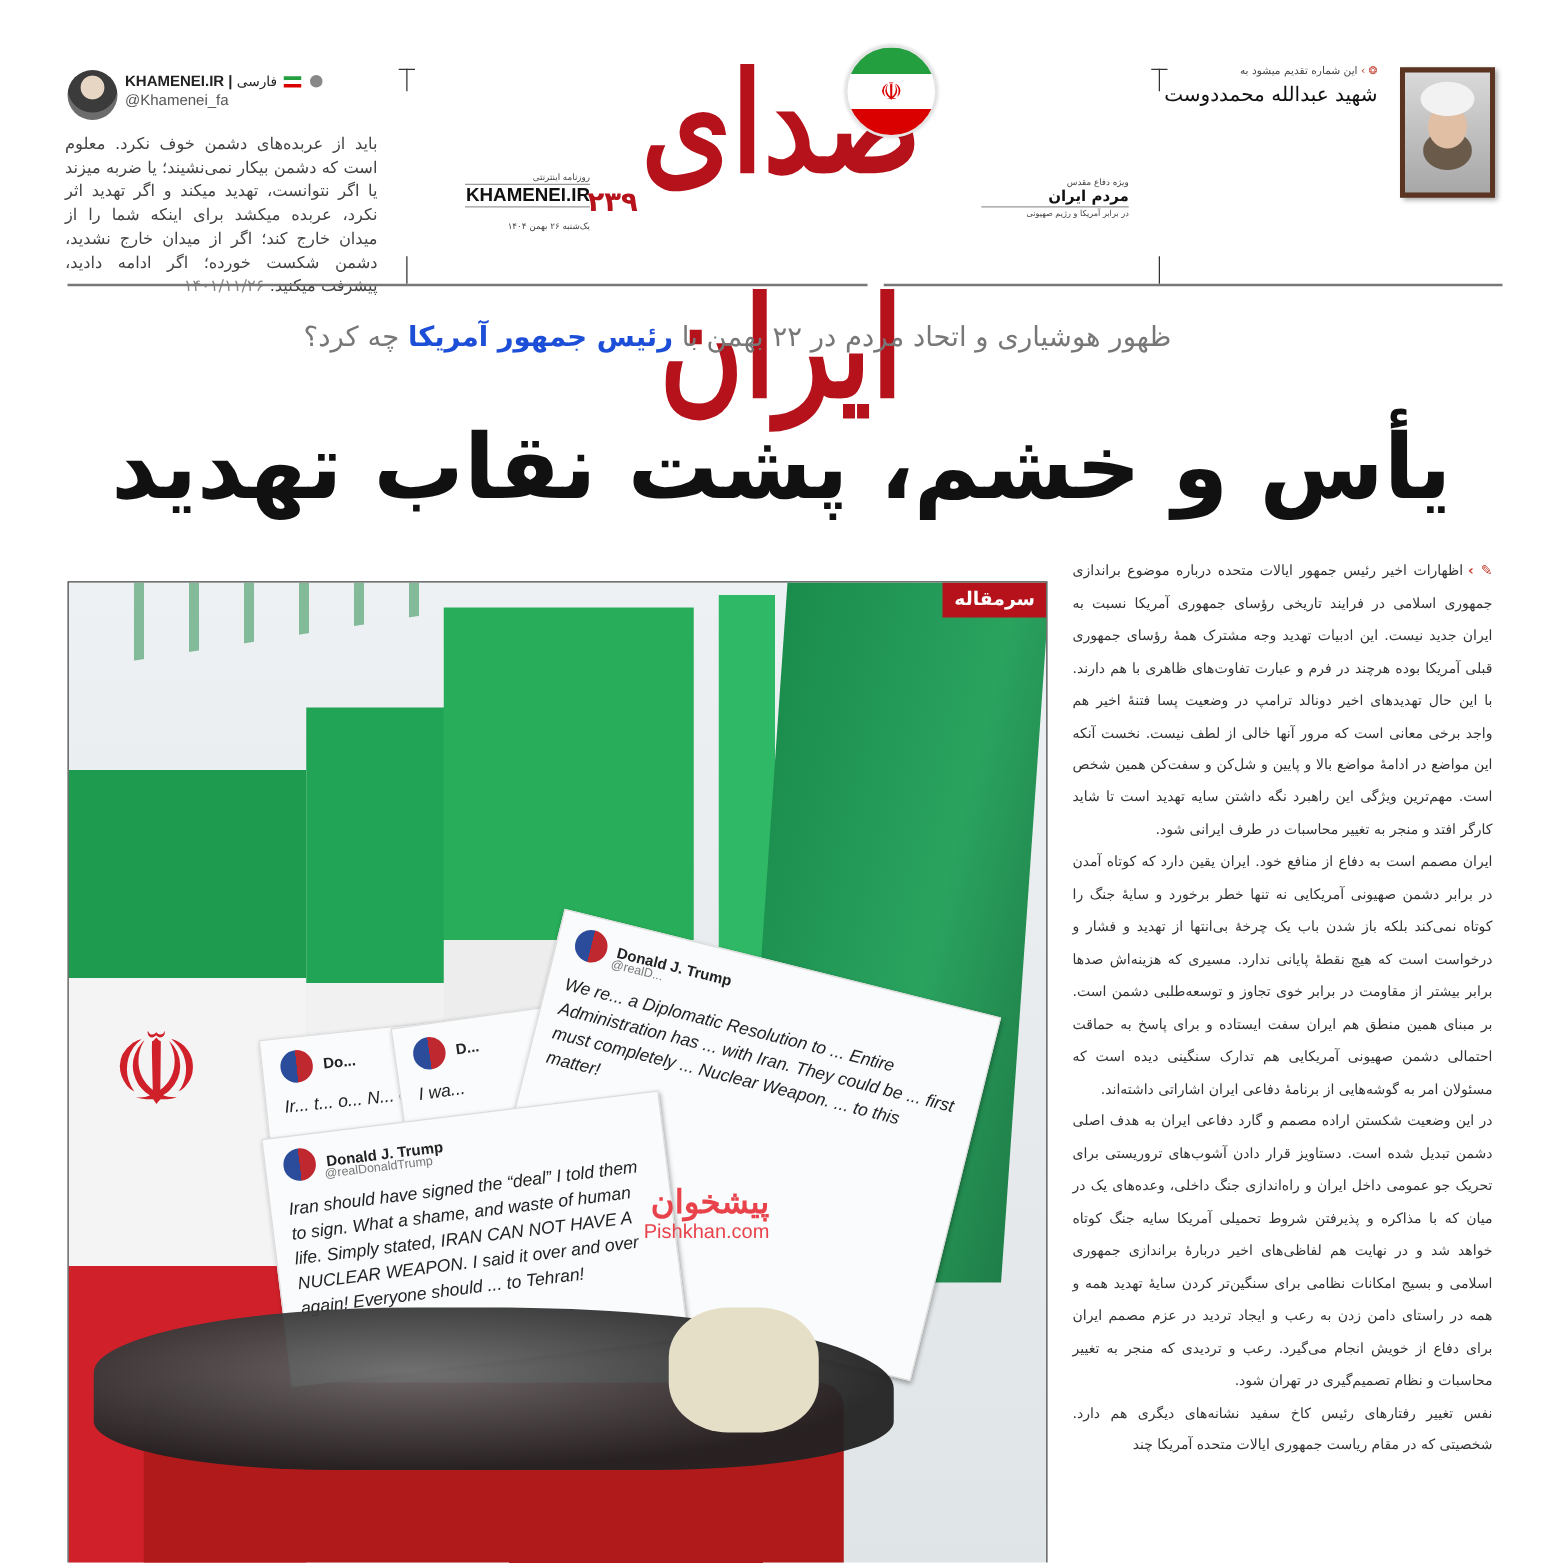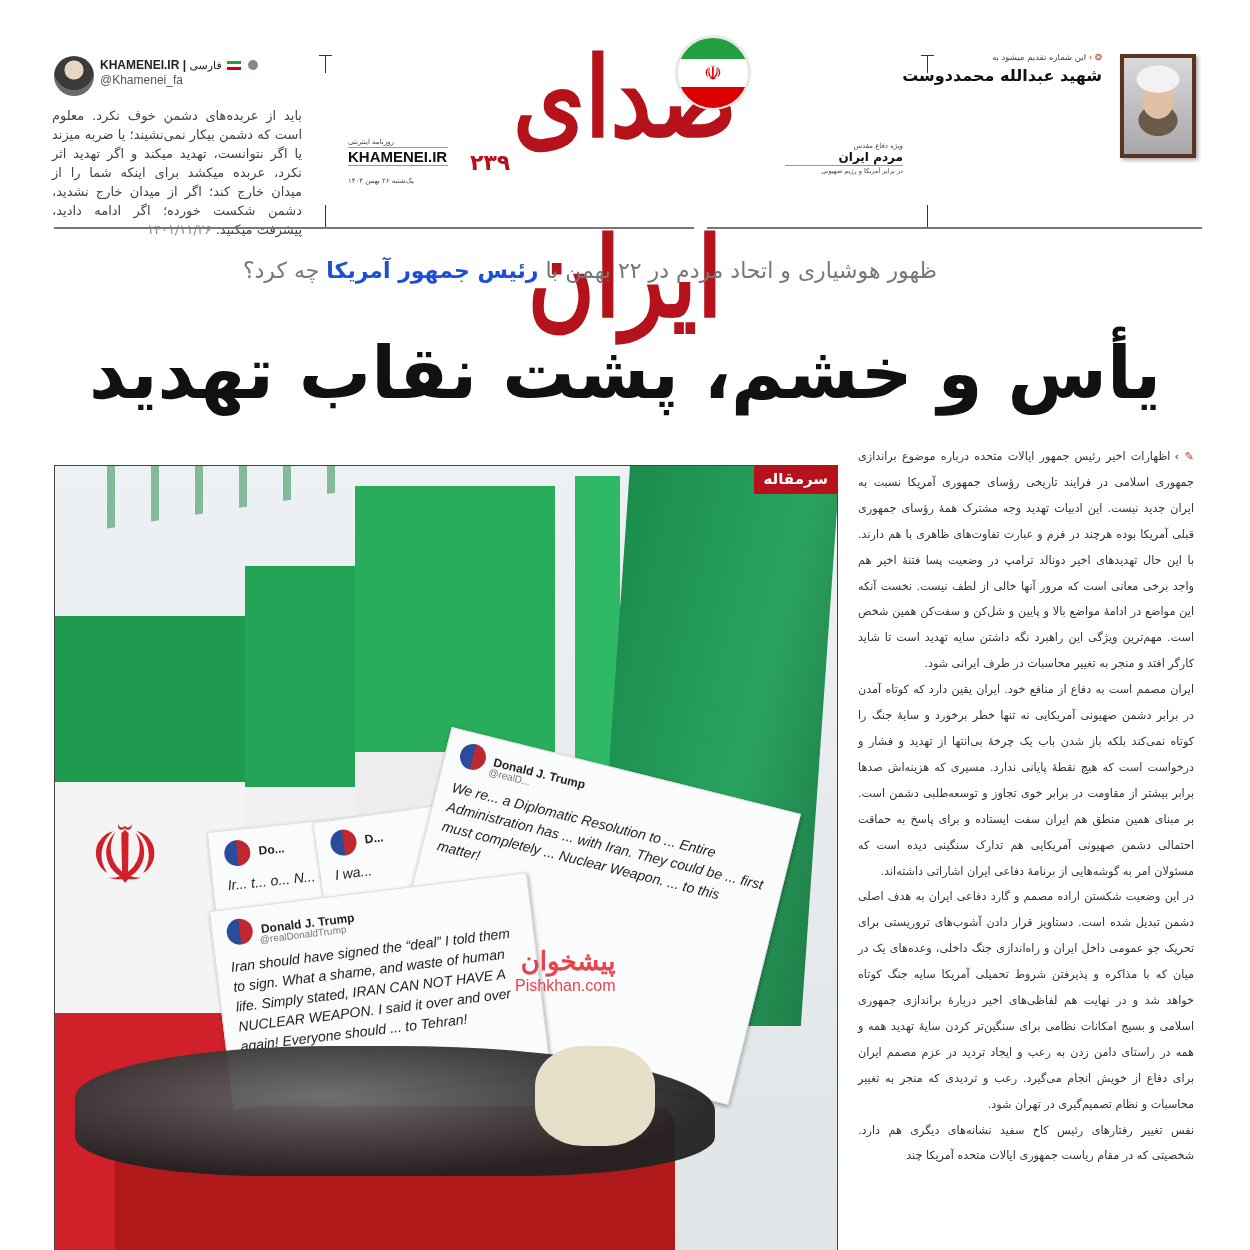--- a/index.html
+++ b/index.html
@@ -50,7 +50,7 @@
   .martyr-block { left: 912px; top: 52px; width: 190px; direction: rtl; text-align: right; }
   .mb-intro { font-size: 8.5px; color: #444; }
   .mb-intro .ico { color: #c0392b; }
-  .mb-name { font-size: 16px; font-weight: 700; color: #111; margin-top: 4px; white-space: nowrap; }
+  .mb-name { font-size: 16px; font-weight: 400; color: #111; margin-top: 4px; white-space: nowrap; }
   .mb-text { font-size: 9.5px; line-height: 19.5px; color: #444; margin-top: 8px; width: 180px; margin-right: 0; }
   .portrait { left: 1120px; top: 54px; width: 76px; height: 104px; background: #4a2a1a; border: 4px solid #5b3521;
     box-shadow: 2px 2px 4px rgba(0,0,0,0.35); }

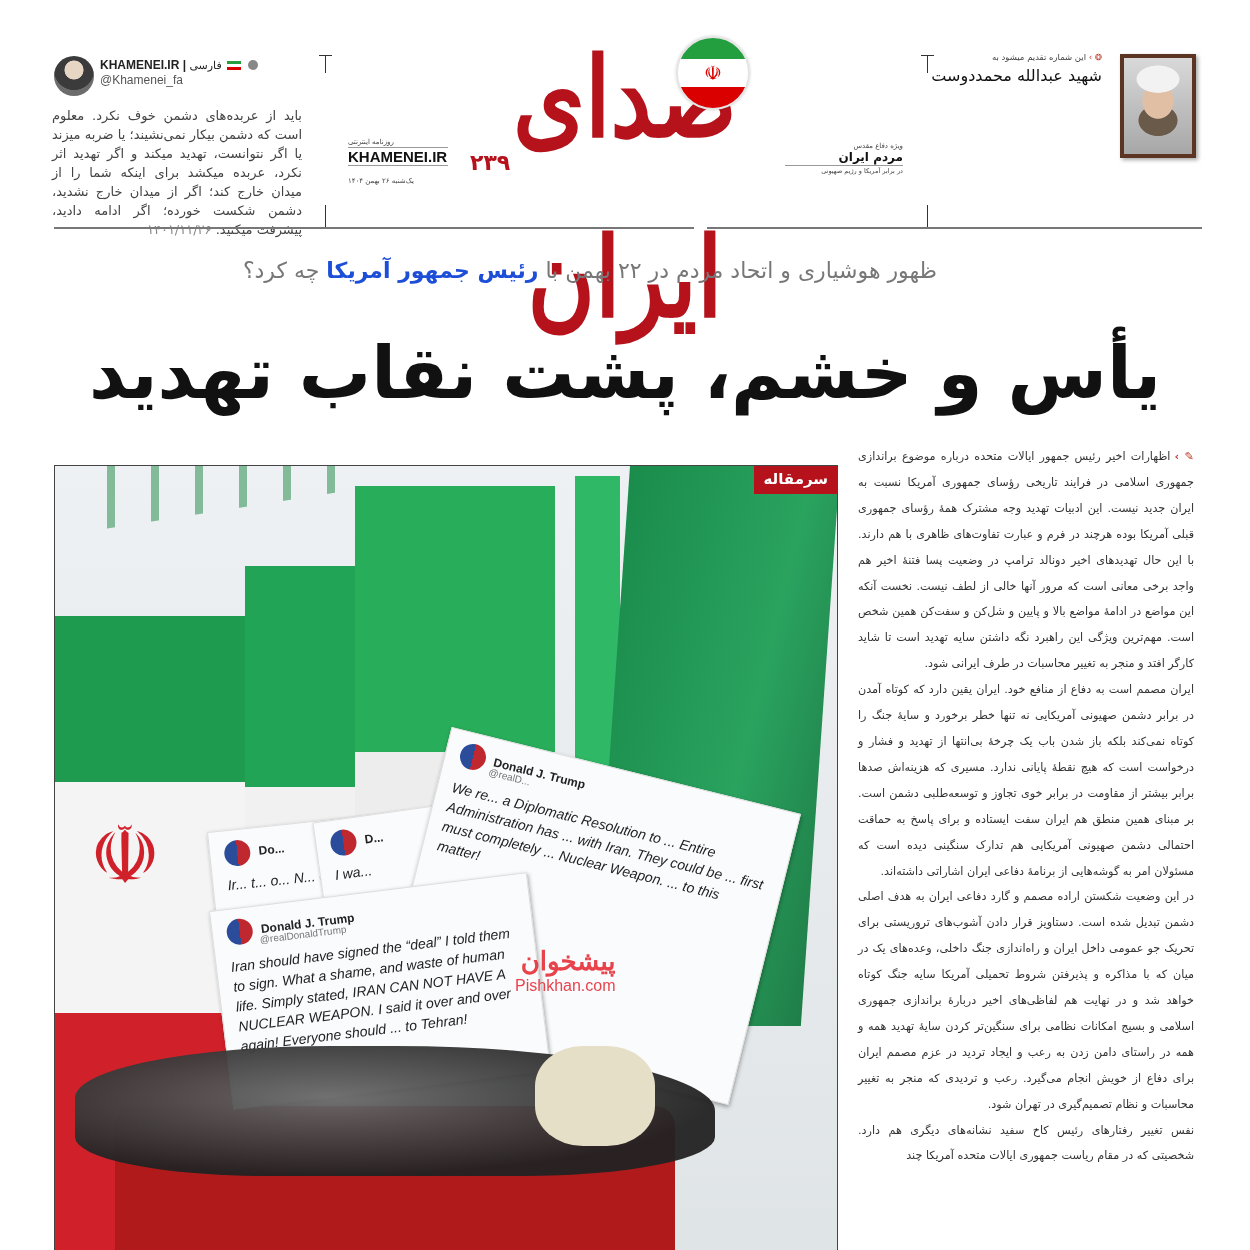--- a/index.html
+++ b/index.html
@@ -26,7 +26,7 @@
   .vline { background: #333; width: 1px; }
   .hrule { background: #777; height: 2px; }
 
-  .khamenei-block { left: 348px; top: 138px; width: 100px; text-align: left; direction: rtl; }
+  .khamenei-block { left: 372px; top: 138px; width: 100px; text-align: right; direction: rtl; }
   .kb-top { font-size: 7px; color: #444; letter-spacing: 0.5px; border-bottom: 1px solid #999; padding-bottom: 1px; }
   .kb-brand { font-family: "Liberation Sans", sans-serif; font-weight: 700; font-size: 15px; color: #111; direction: ltr; line-height: 17px; }
   .kb-date { font-size: 7px; color: #444; border-top: 1px solid #999; padding-top: 11px; }

